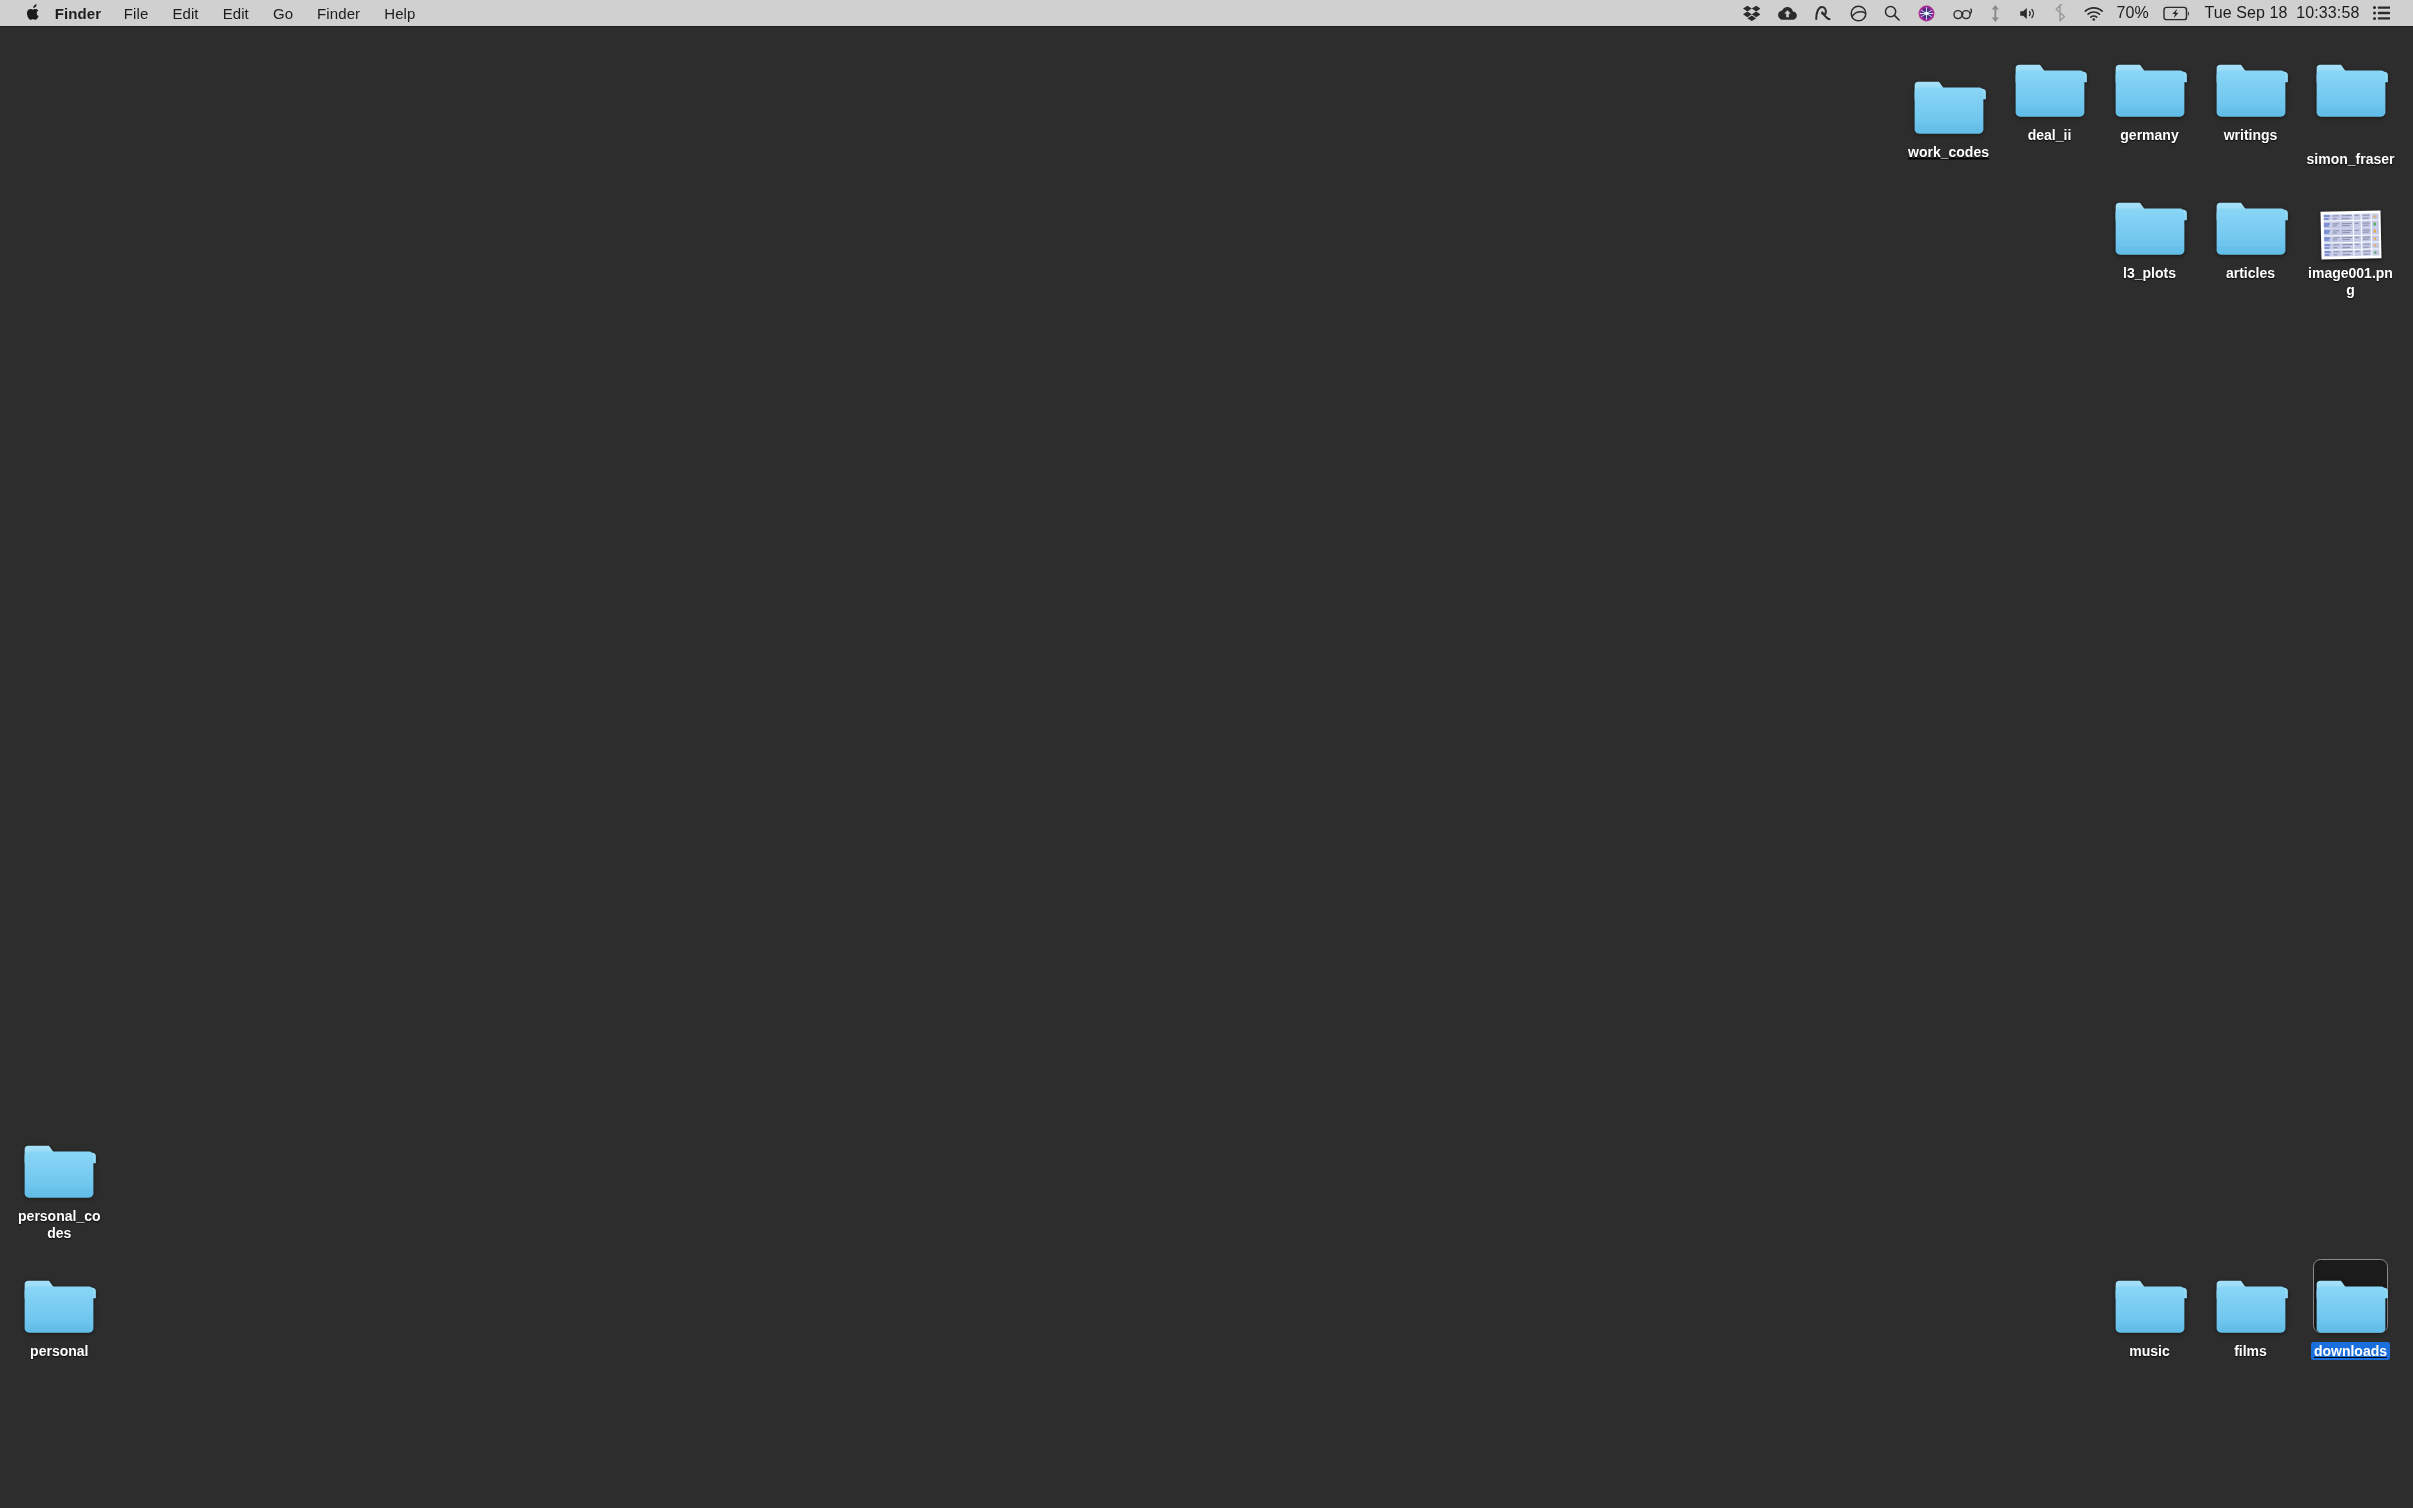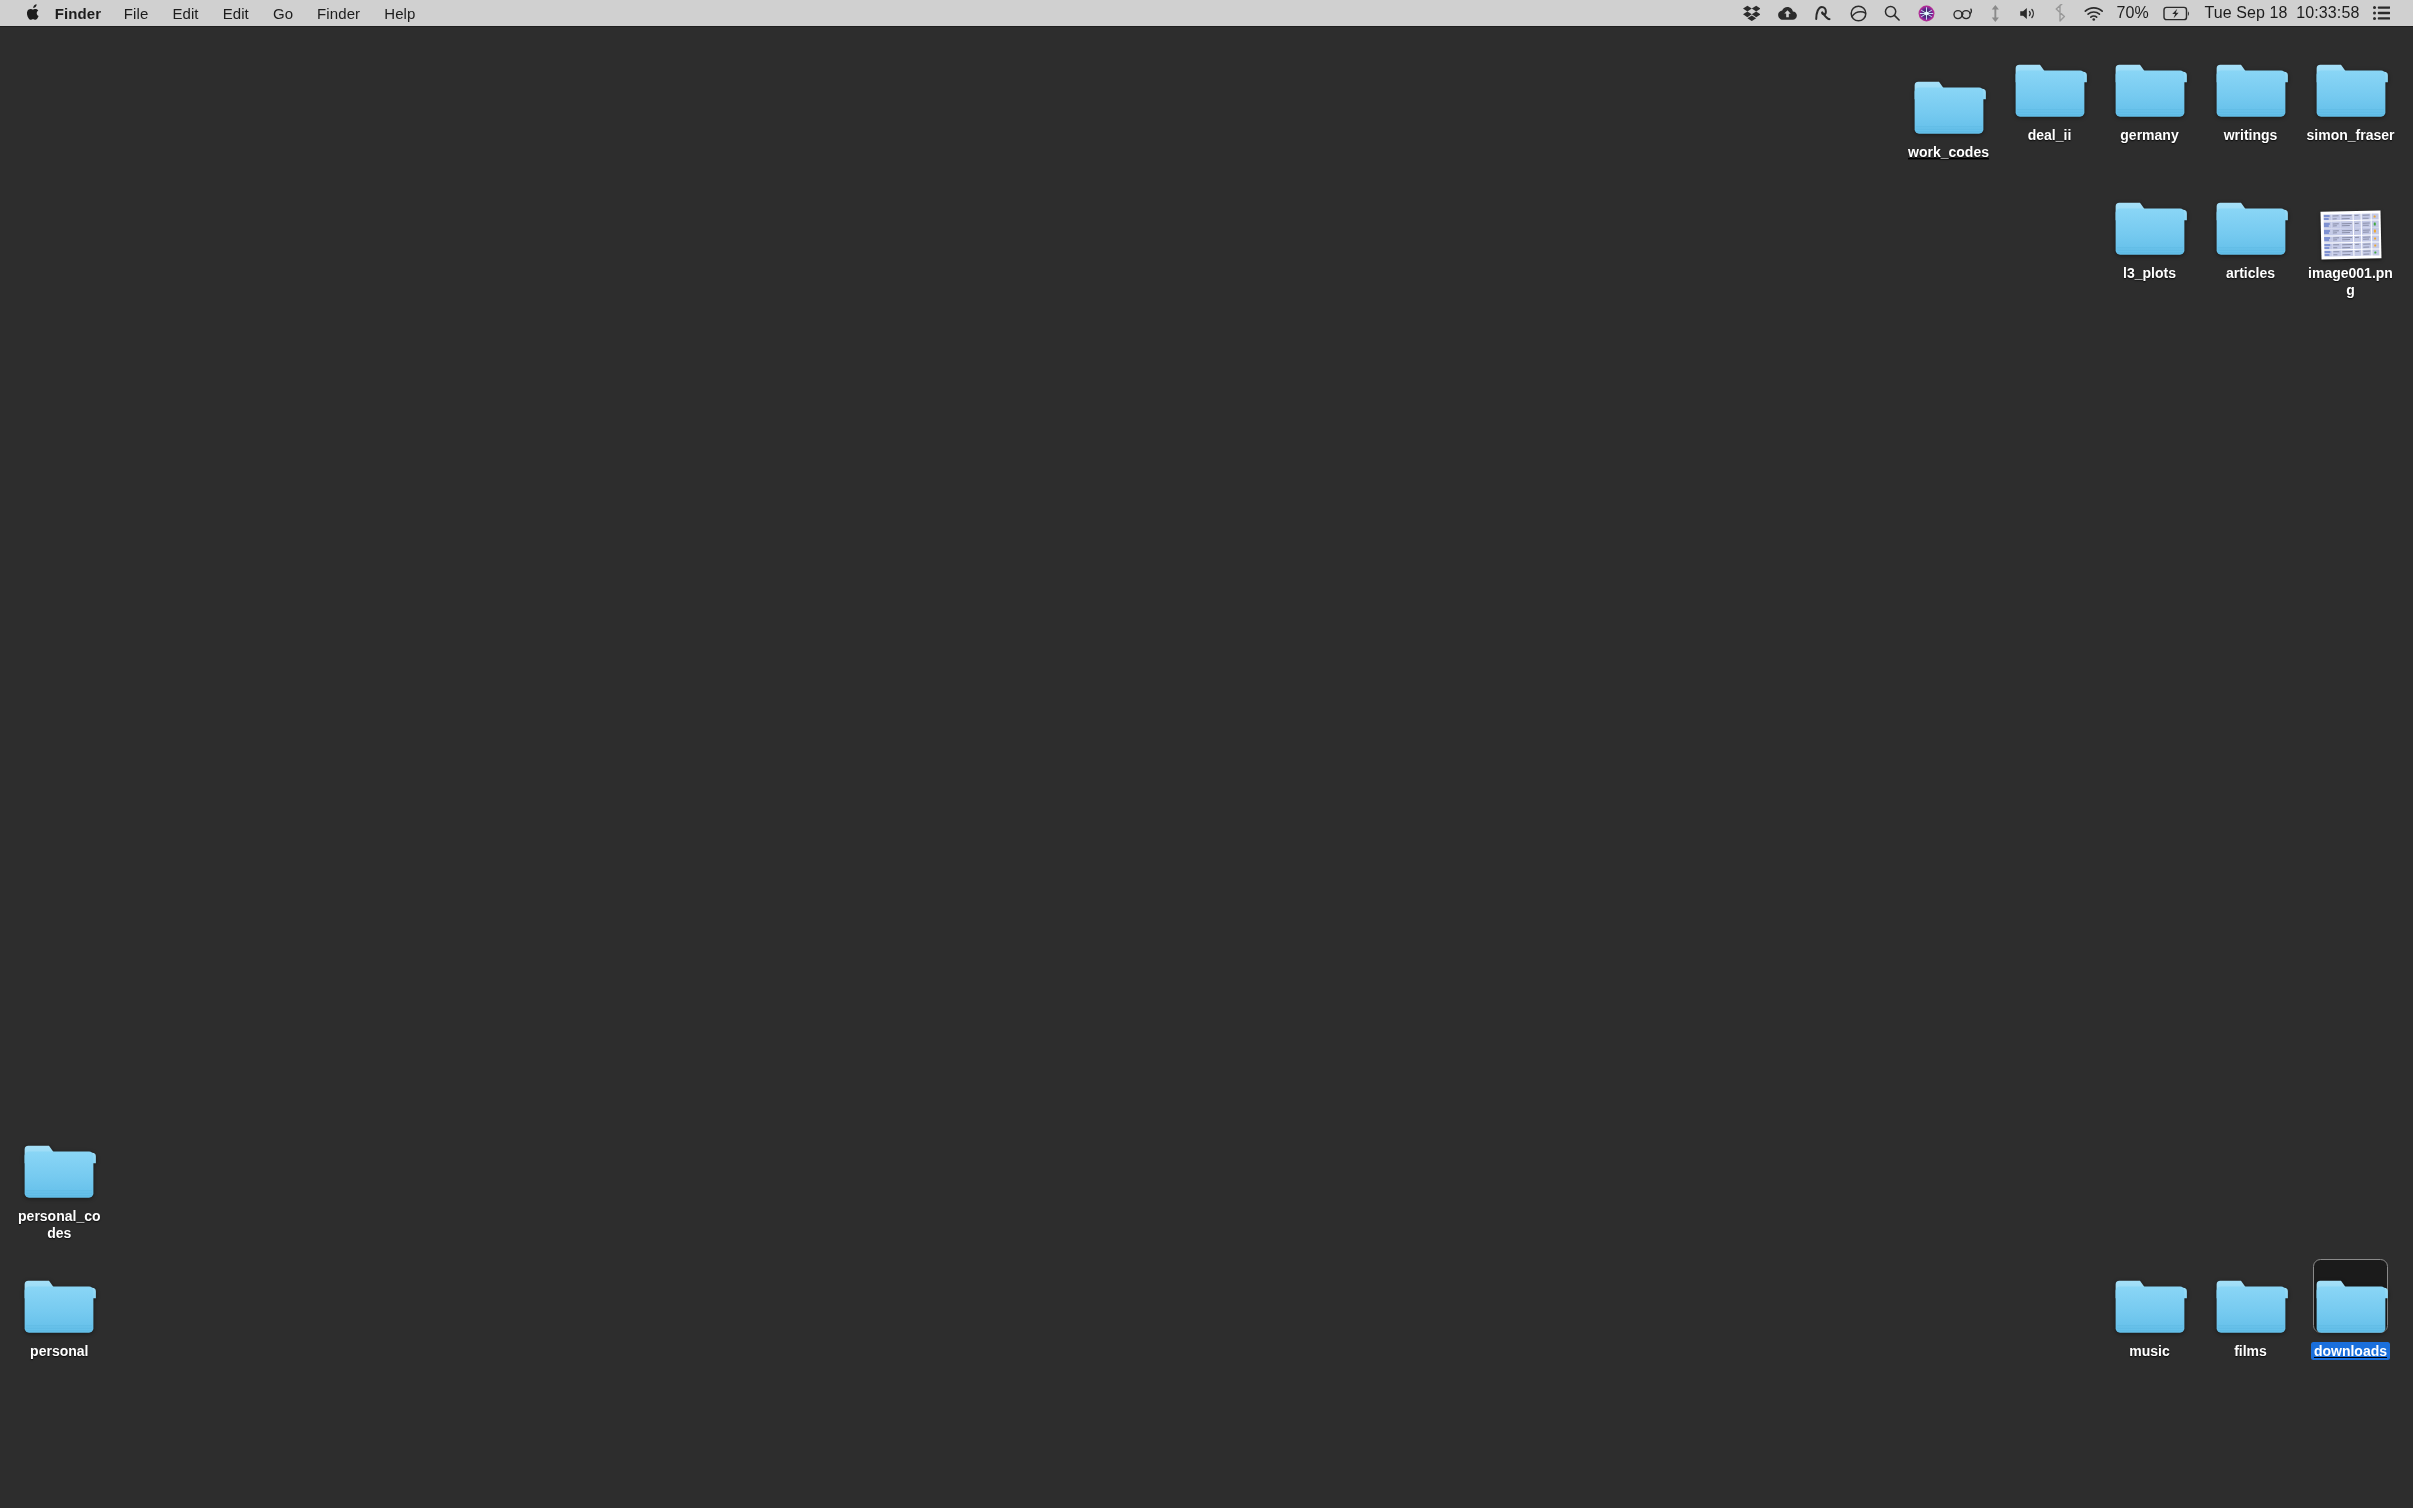--- a/index.html
+++ b/index.html
@@ -358,7 +358,7 @@
       </div>
       <div class="icon-label">writings</div>
     </div>
-    <div class="icon-cell" style="left: 2300px; top: 12.6px;">
+    <div class="icon-cell" style="left: 2300px; top: 12.6px; gap: 24px;">
       <div class="icon-art">
         <svg class="folder-svg" width="74" height="60" viewBox="0 0 118 96" aria-hidden="true">
     <defs>

